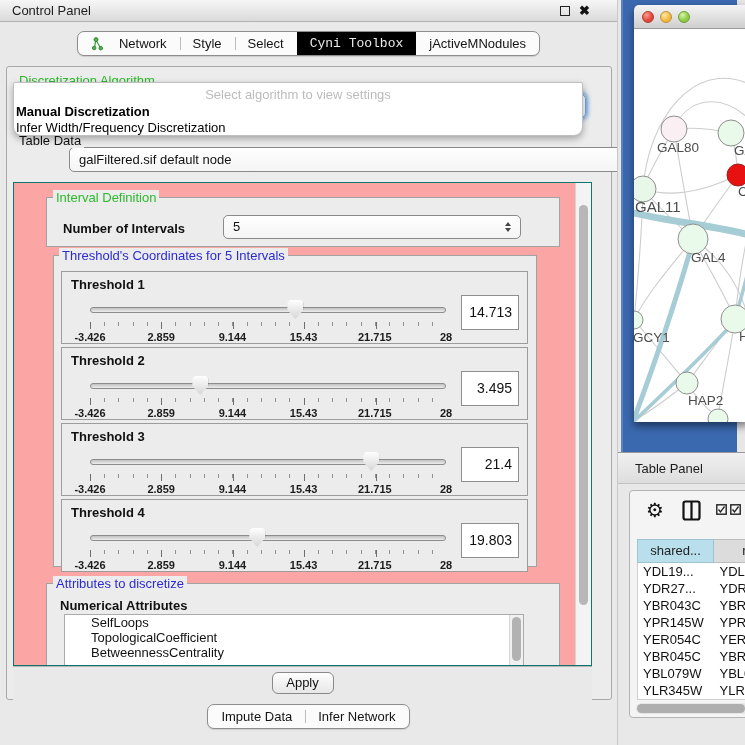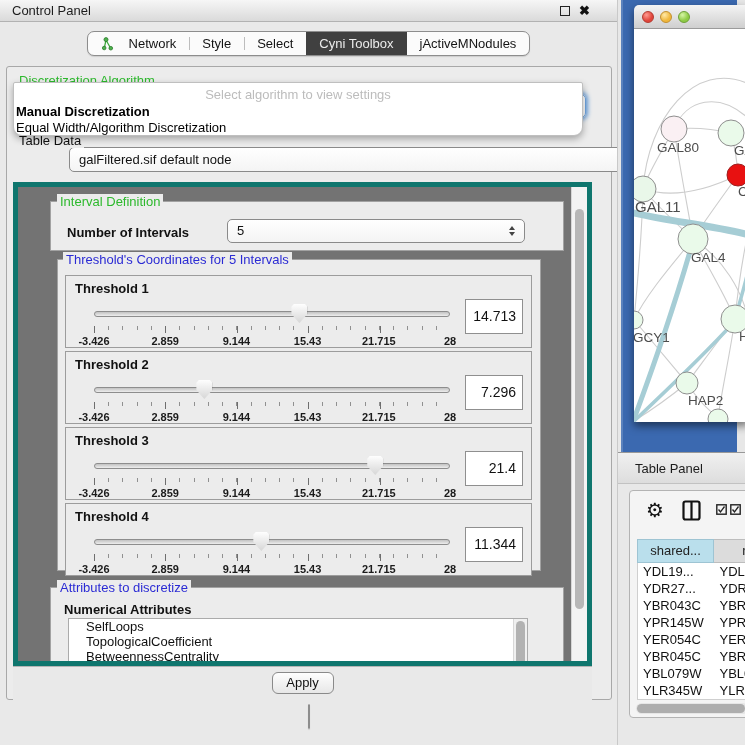--- a/index.html
+++ b/index.html
@@ -19,7 +19,7 @@
   .tabstrip { display:inline-flex; border:1px solid #8d8d8d; border-radius:7px; overflow:hidden; background:#fbfbfb; height:25px; align-items:stretch; box-shadow:0 1px 1px rgba(0,0,0,0.12); }
   .tab { display:flex; align-items:center; gap:15px; padding:4px 13px; font-size:13px; color:#141414; position:relative; }
   .tab + .tab::before { content:""; position:absolute; left:0; top:5px; bottom:5px; width:1px; background:#bdbdbd; }
-  .tab.selected { background:#404040; color:#ececec; }
+  .tab.selected { background:#000000; color:#ececec;font-family:Liberation Mono, monospace; }
   .tab.selected::before, .tab.selected + .tab::before { display:none; }
 
   .outer-panel { position:absolute; left:6px; top:66px; width:606px; height:634px; border:1px solid #a8a8a8; border-radius:3px; background:#ececec; }

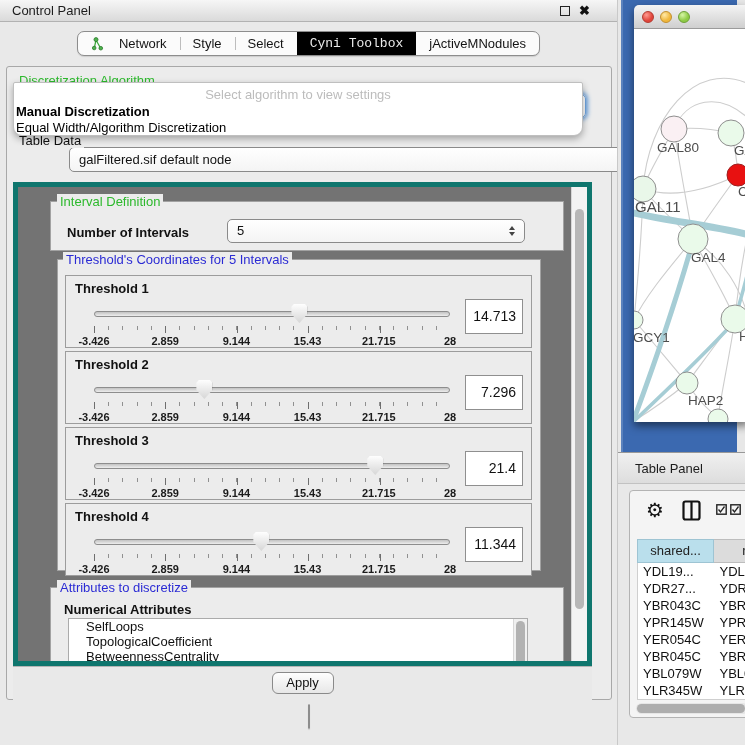--- a/index.html
+++ b/index.html
@@ -168,7 +168,7 @@
     <div class="algo-popup">
       <div class="algo-hint">Select algorithm to view settings</div>
       <div class="algo-opt1">Manual Discretization</div>
-      <div class="algo-opt2">Equal Width/Algorithm Discretization</div>
+      <div class="algo-opt2">Infer Width/Frequency Discretization</div>
     </div>
 
     <div class="scrollpanel">

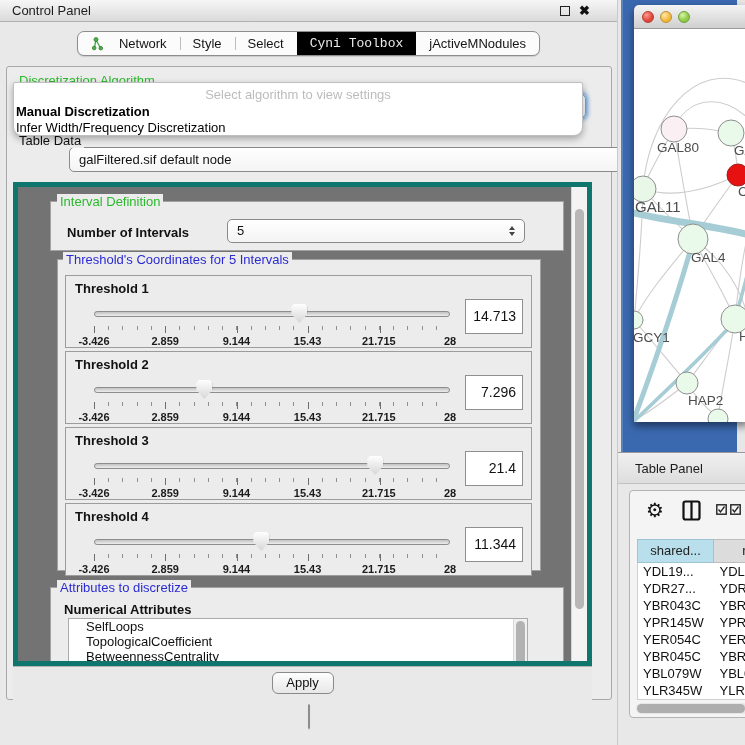--- a/index.html
+++ b/index.html
@@ -40,7 +40,7 @@
   .algo-opt1 { position:absolute; left:2px; top:21px; font-size:13px; font-weight:bold; color:#000;text-align:right; }
   .algo-opt2 { position:absolute; left:2px; top:37px; font-size:13px; color:#000; }
 
-  .scrollpanel { position:absolute; left:13px; top:182px; width:579px; height:484px; border:5px solid #0f766e; background:#737373; overflow:hidden; }
+  .scrollpanel { position:absolute; left:13px; top:182px; width:579px; height:484px; border:1px solid #0f766e; background:#fca5a5; overflow:hidden; }
   .vscroll { position:absolute; right:0; top:0; bottom:0; width:16px; background:#f3f3f3; border-left:1px solid #d6d6d6; }
   .vscroll .thumb { position:absolute; left:3px; width:9px; top:22px; height:400px; background:#b7b7b7; border-radius:5px; }
 

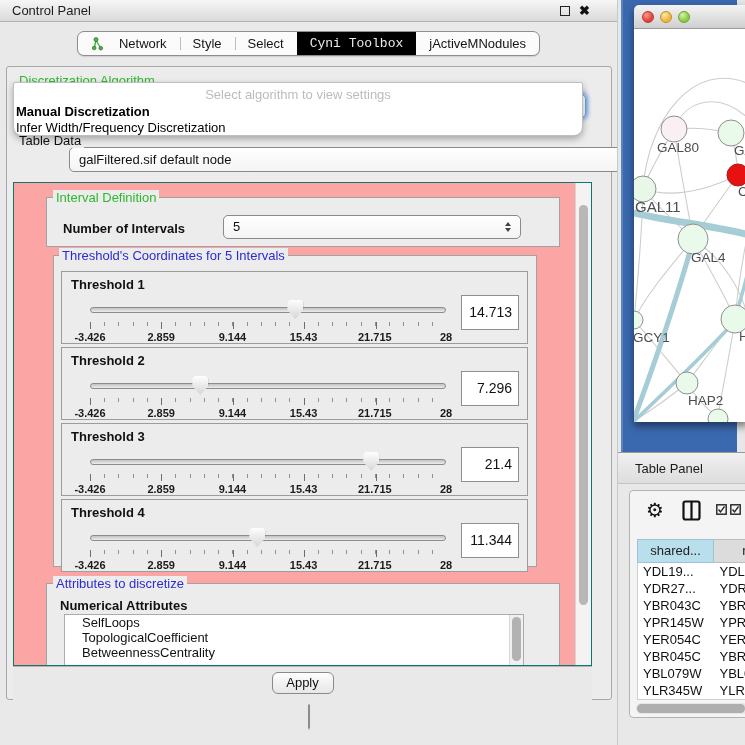--- a/index.html
+++ b/index.html
@@ -222,7 +222,7 @@
             <span>28</span>
           </div>
         </div>
-        <div class="thr-value">7.296</div>
+        <div class="thr-value">3.495</div>
       </div>
 
       <div class="thr-panel" style="top:240px; left:47px;">

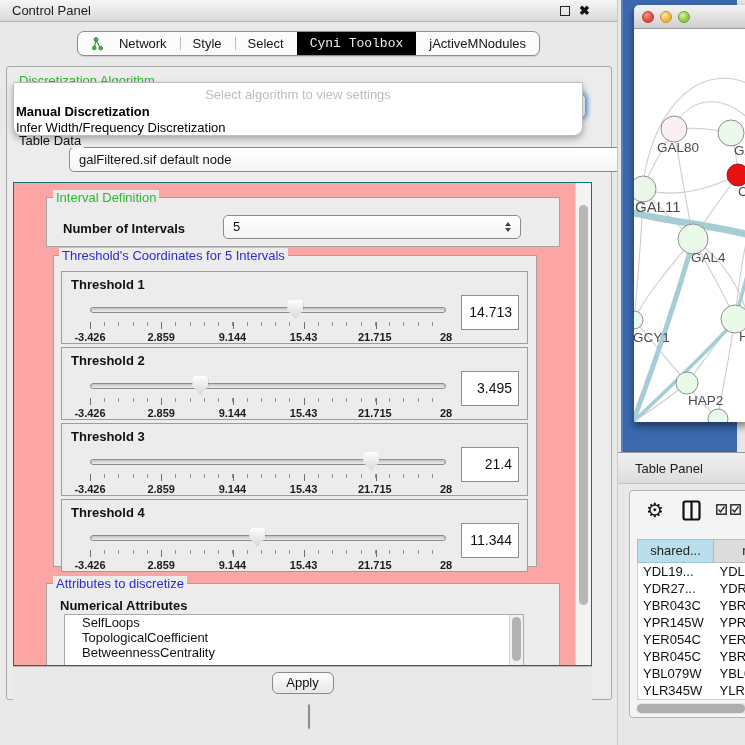--- a/index.html
+++ b/index.html
@@ -260,7 +260,7 @@
             <span>28</span>
           </div>
         </div>
-        <div class="thr-value">11.344</div>
+        <div class="thr-value">19.803</div>
       </div>
 
       <div class="titled-box" style="left:32px; top:400px; width:514px; height:90px;">

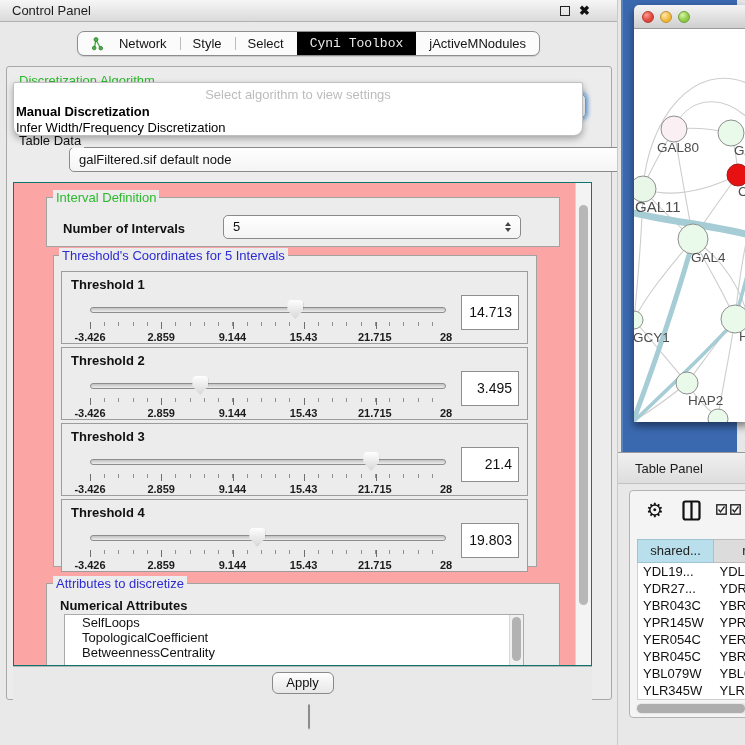--- a/index.html
+++ b/index.html
@@ -64,7 +64,7 @@
 
   .attr-label { position:absolute; left:13px; top:14px; font-size:13px; font-weight:bold; color:#111; }
   .attr-list { position:absolute; left:17px; top:30px; width:460px; height:56px; background:#fff; border:1px solid #ababab; overflow:hidden; }
-  .attr-list .item { font-size:13px; color:#111; padding-left:17px; line-height:15px; }
+  .attr-list .item { font-size:13px; color:#111; padding-left:26px; line-height:15px; }
   .attr-list .sb { position:absolute; right:0; top:0; bottom:0; width:14px; background:#f0f0f0; border-left:1px solid #d8d8d8; }
   .attr-list .sb .thumb { position:absolute; left:2px; right:2px; top:2px; height:44px; background:#b2b2b2; border-radius:5px; }
 

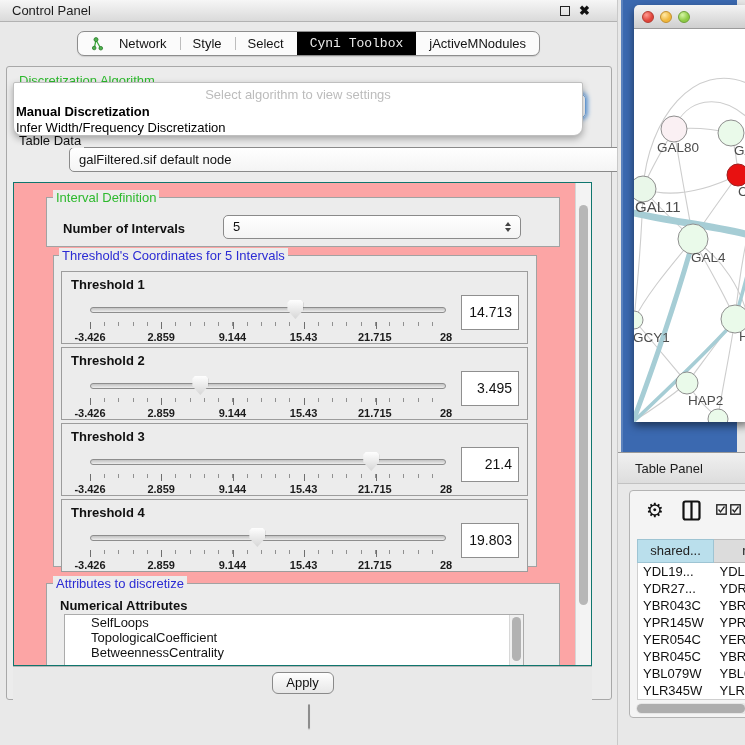--- a/index.html
+++ b/index.html
@@ -287,6 +287,9 @@
 
     <div class="bottom-tabbar">
       <div class="tabstrip">
+        <div class="tab">
+          <span>Impute Data</span>
+        </div>
       </div>
     </div>
   </div>

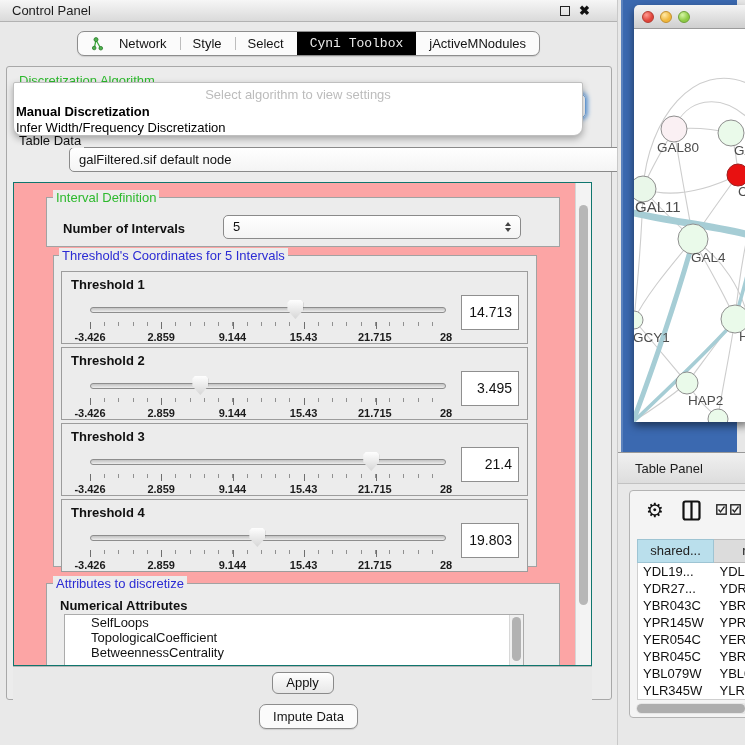--- a/index.html
+++ b/index.html
@@ -289,6 +289,9 @@
       <div class="tabstrip">
         <div class="tab">
           <span>Impute Data</span>
+        </div>
+        <div class="tab">
+          <span>Infer Network</span>
         </div>
       </div>
     </div>

